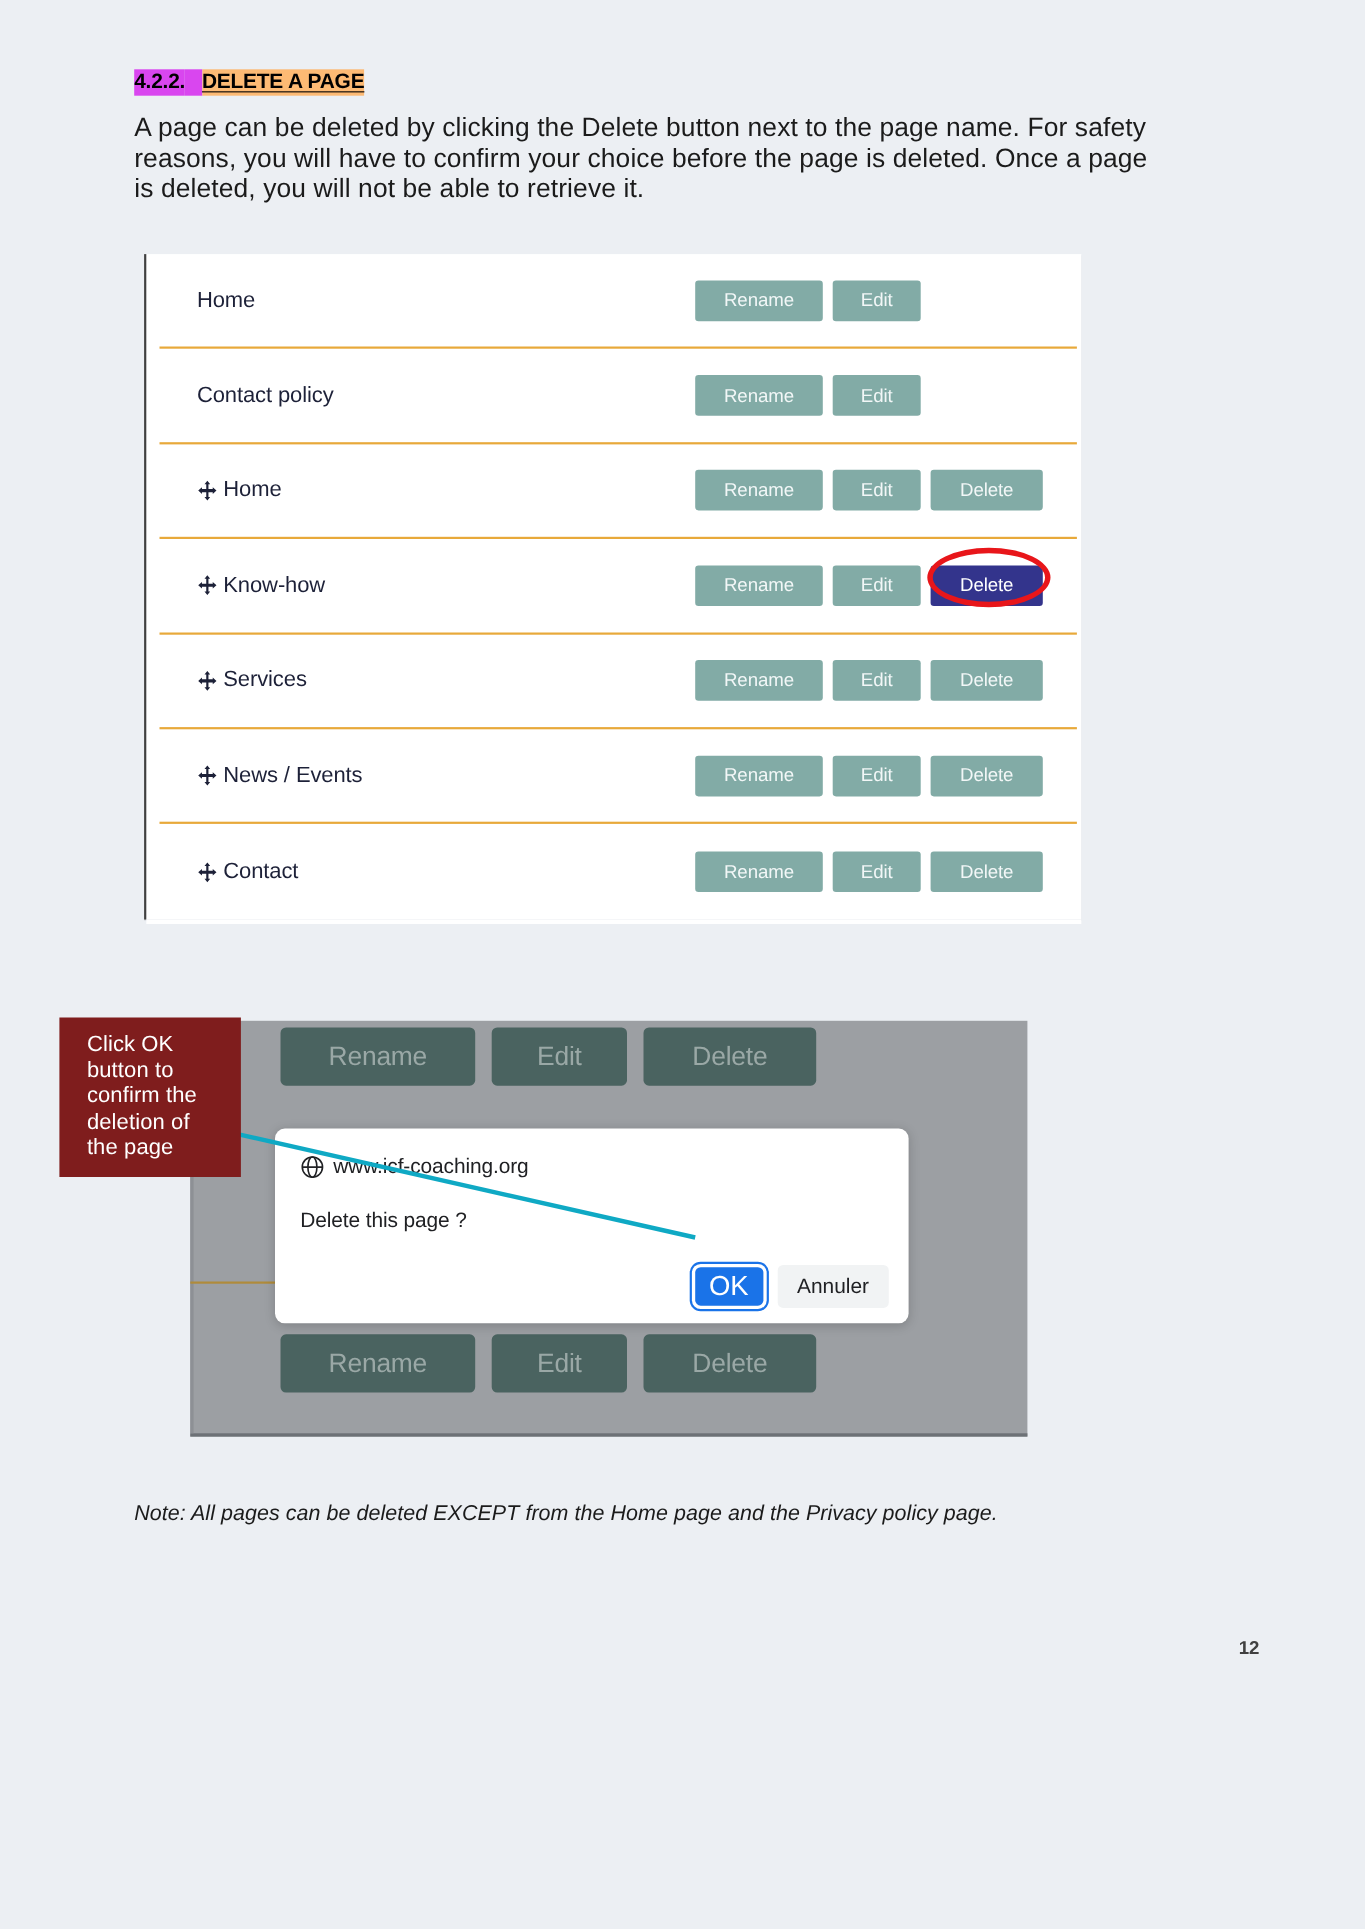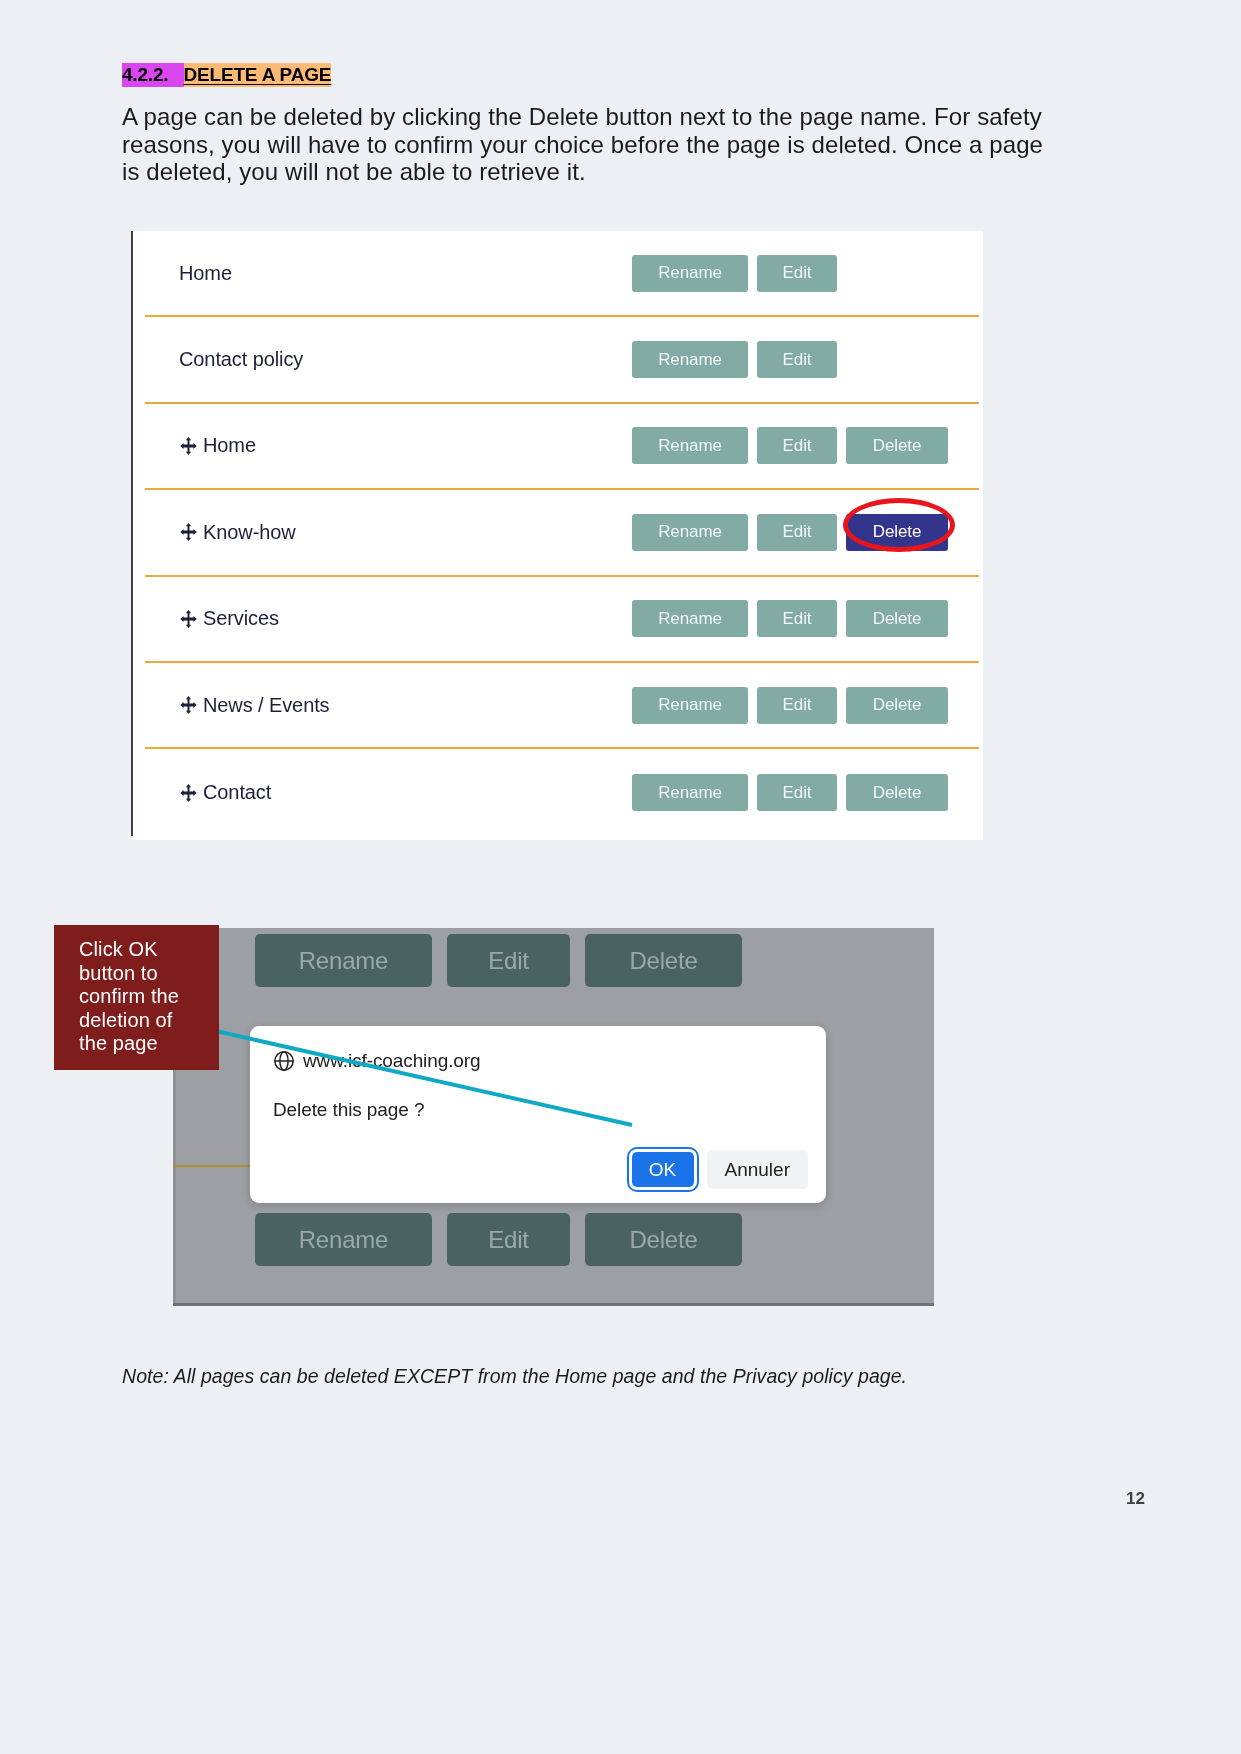--- a/index.html
+++ b/index.html
@@ -230,7 +230,7 @@
   .ok-btn {
     background: #1a73e8;
     color: #ffffff;
-    font-size: 19px;
+    font-size: 25px;
     width: 62px;
     height: 35px;
     border-radius: 5px;

